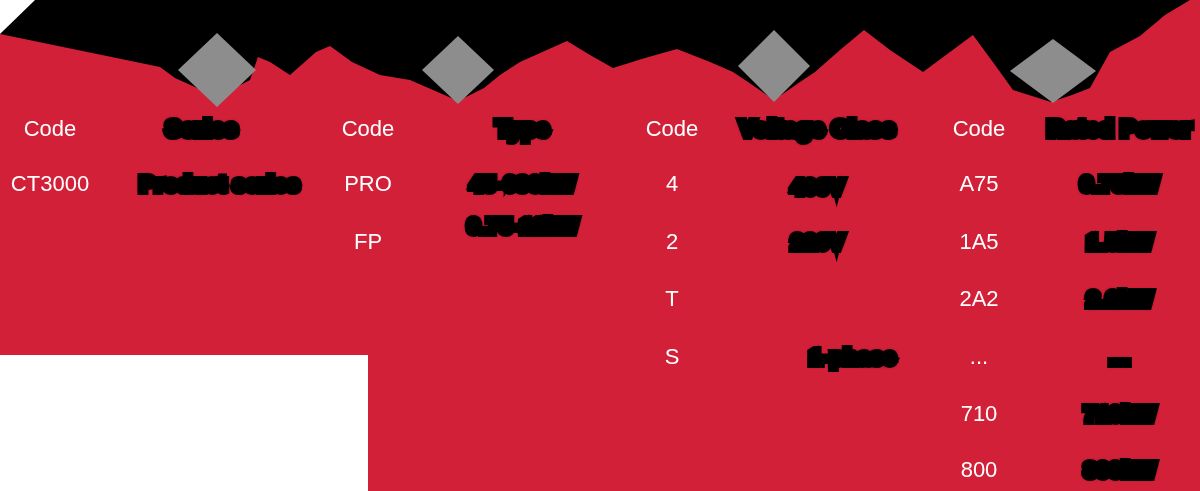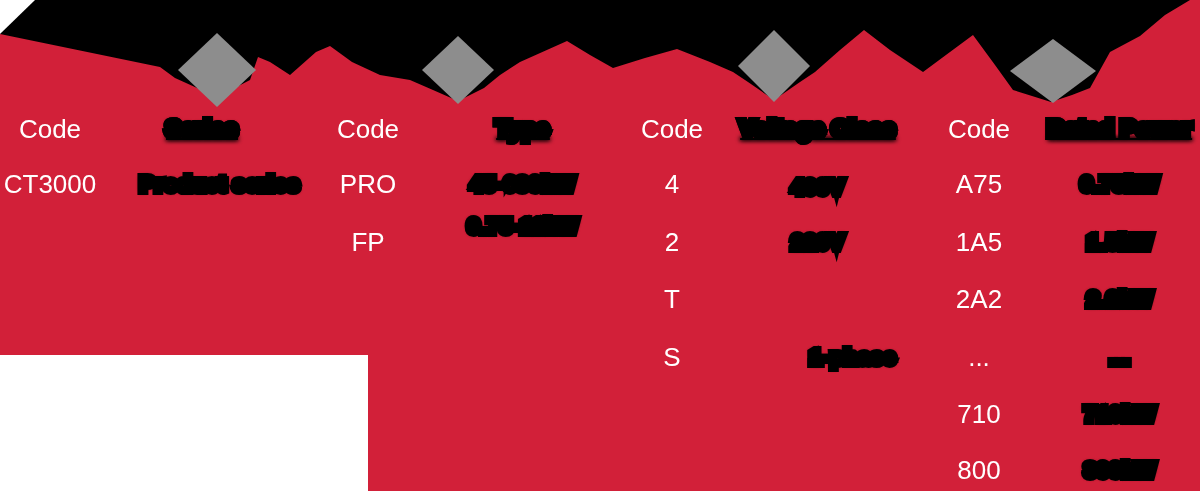--- a/index.html
+++ b/index.html
@@ -40,7 +40,7 @@
     position:absolute;z-index:5;display:flex;align-items:center;justify-content:center;
     height:34px;line-height:34px;text-align:center;white-space:nowrap;
   }
-  .code{color:#fff;font-size:26px;}
+  .code{color:#fff;font-size:22px;}
   .blob{
     color:#000;font-size:21px;font-weight:700;letter-spacing:1px;
     -webkit-text-stroke:8px #000;

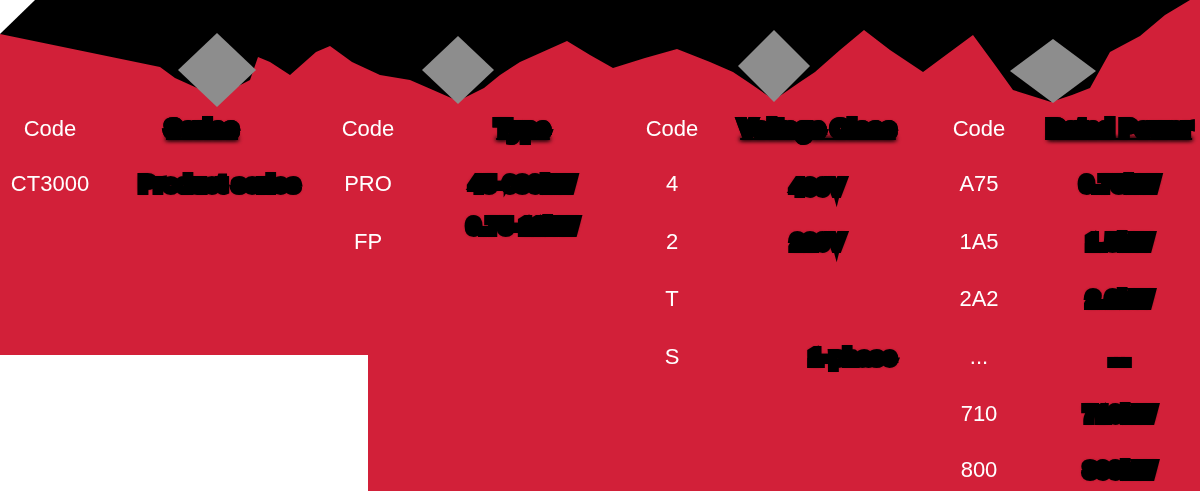--- a/index.html
+++ b/index.html
@@ -46,7 +46,7 @@
     -webkit-text-stroke:8px #000;
     text-shadow:0 0 4px #000,0 0 4px #000,0 0 5px #000;
   }
-  .blob.hdr{font-size:22px;text-decoration:underline;}
+  .blob.hdr{font-size:22px;}
 </style>
 </head>
 <body>

